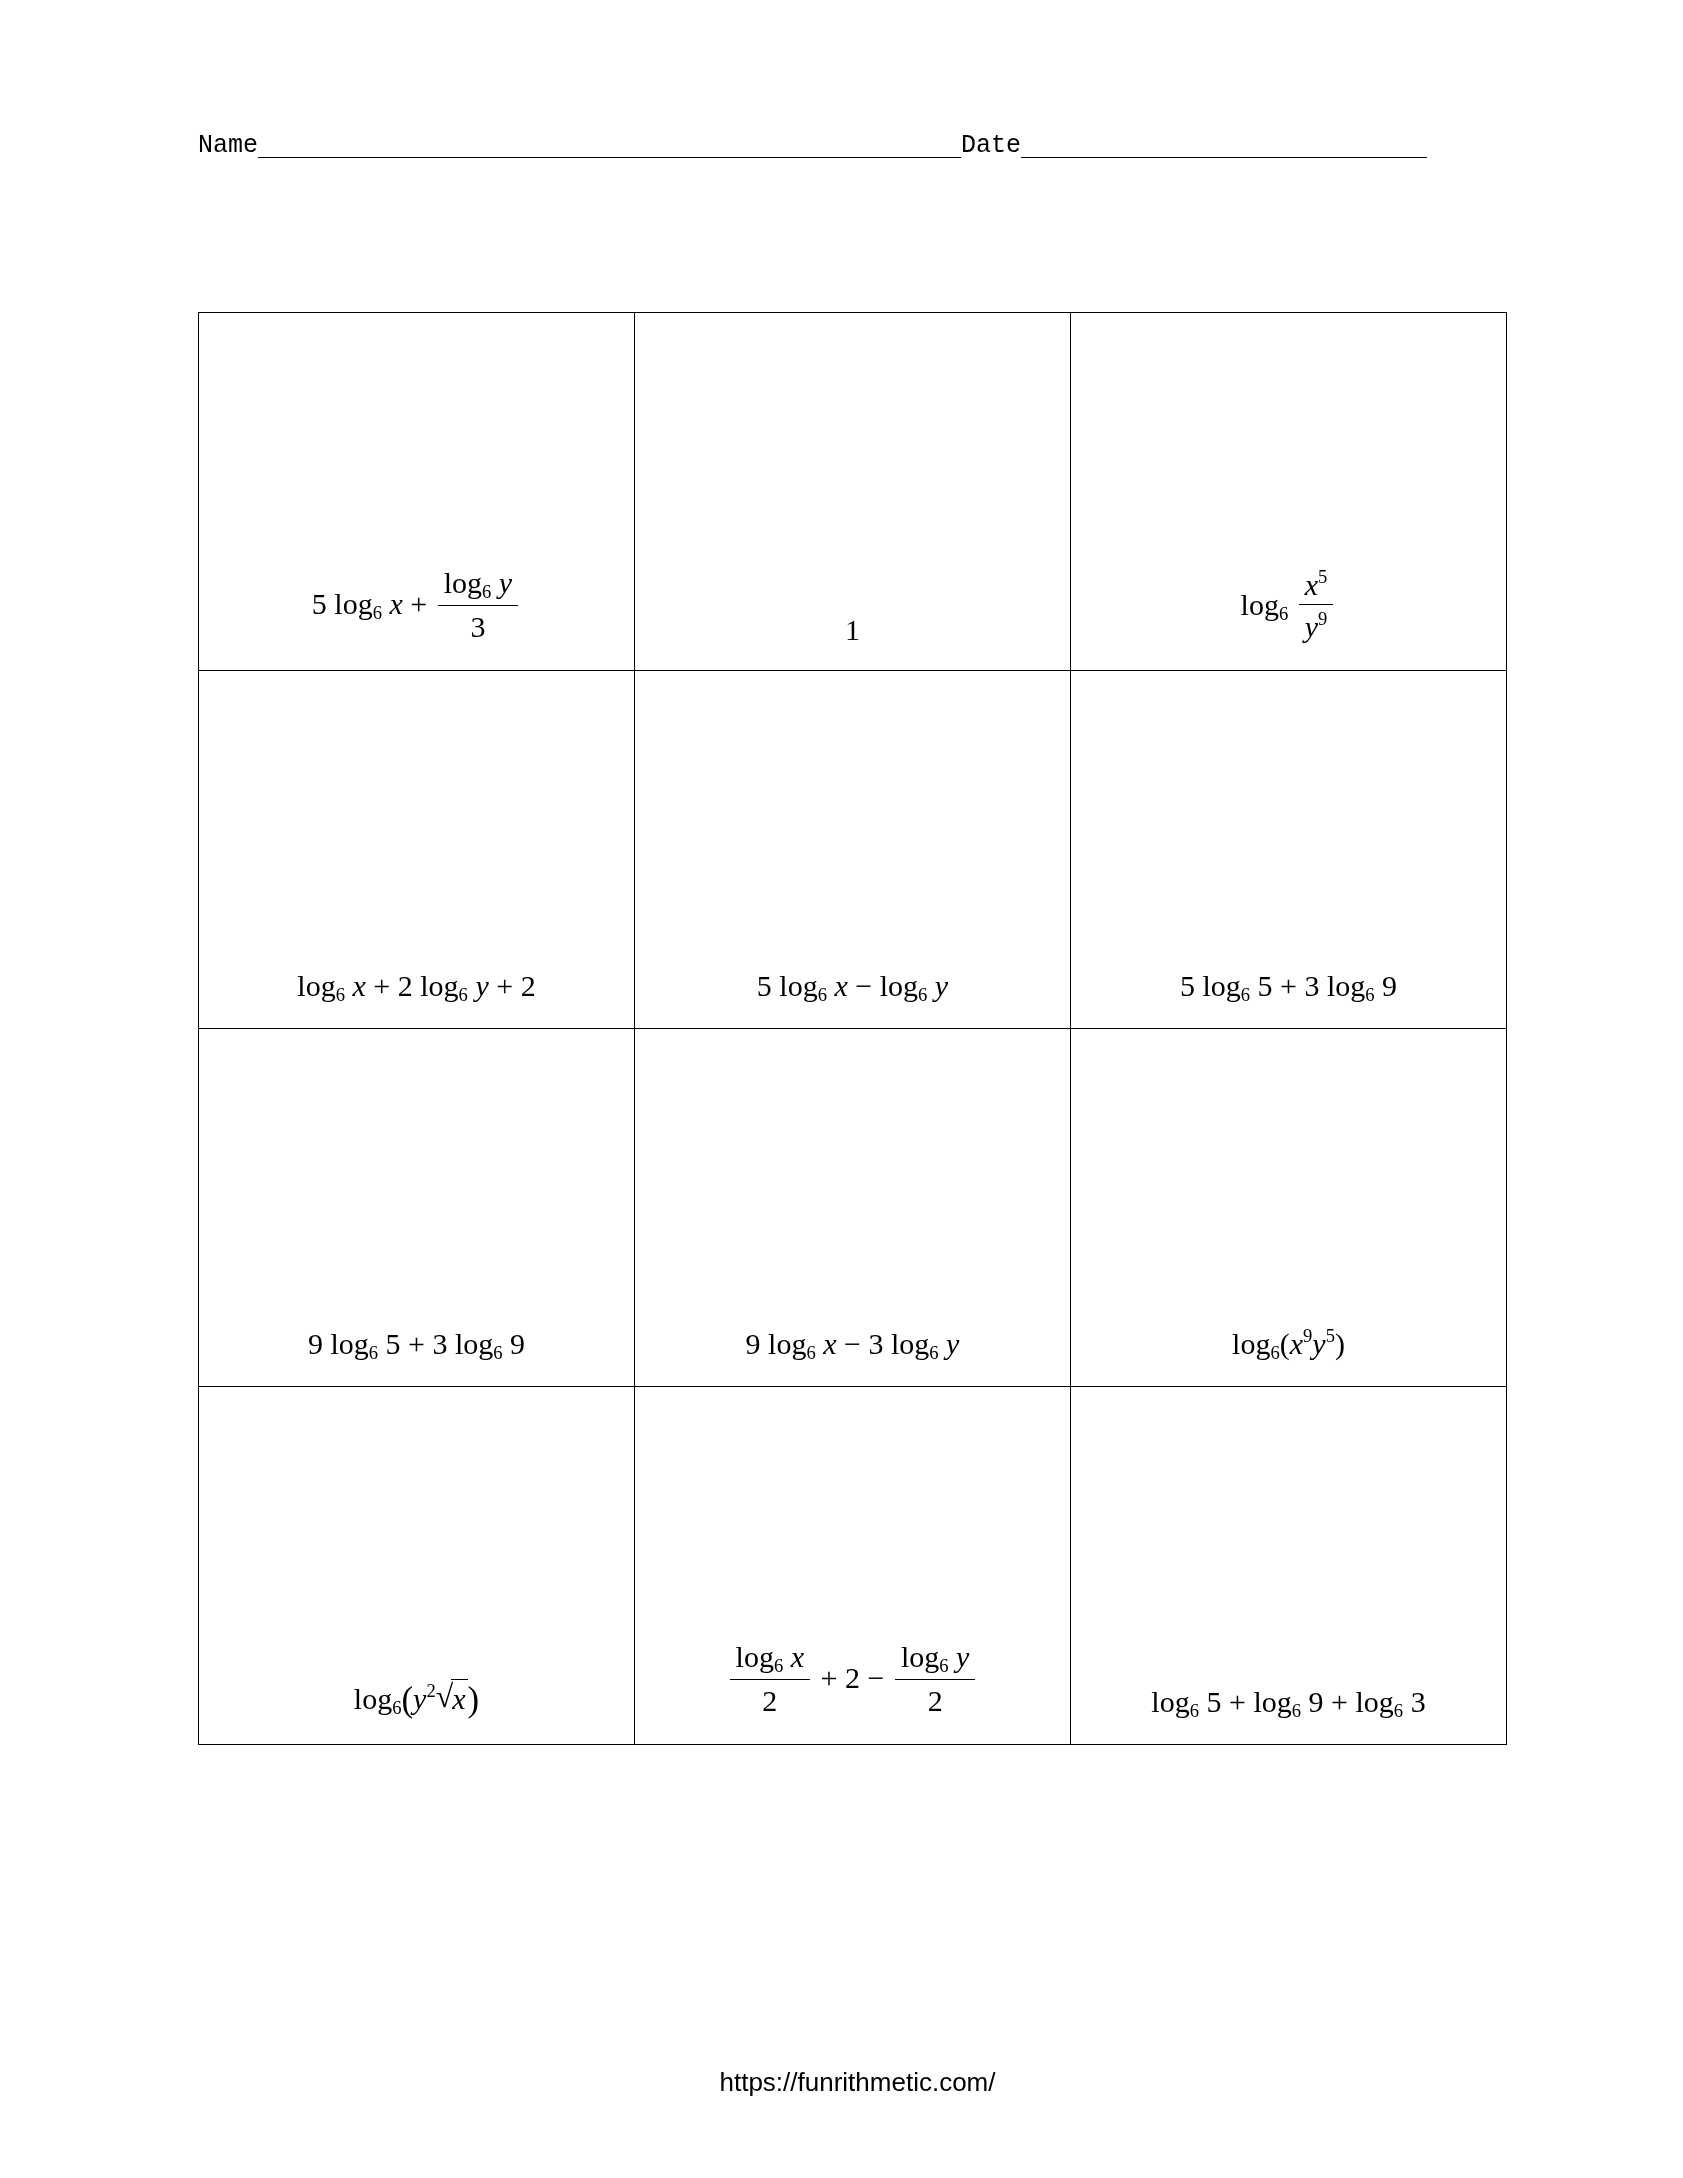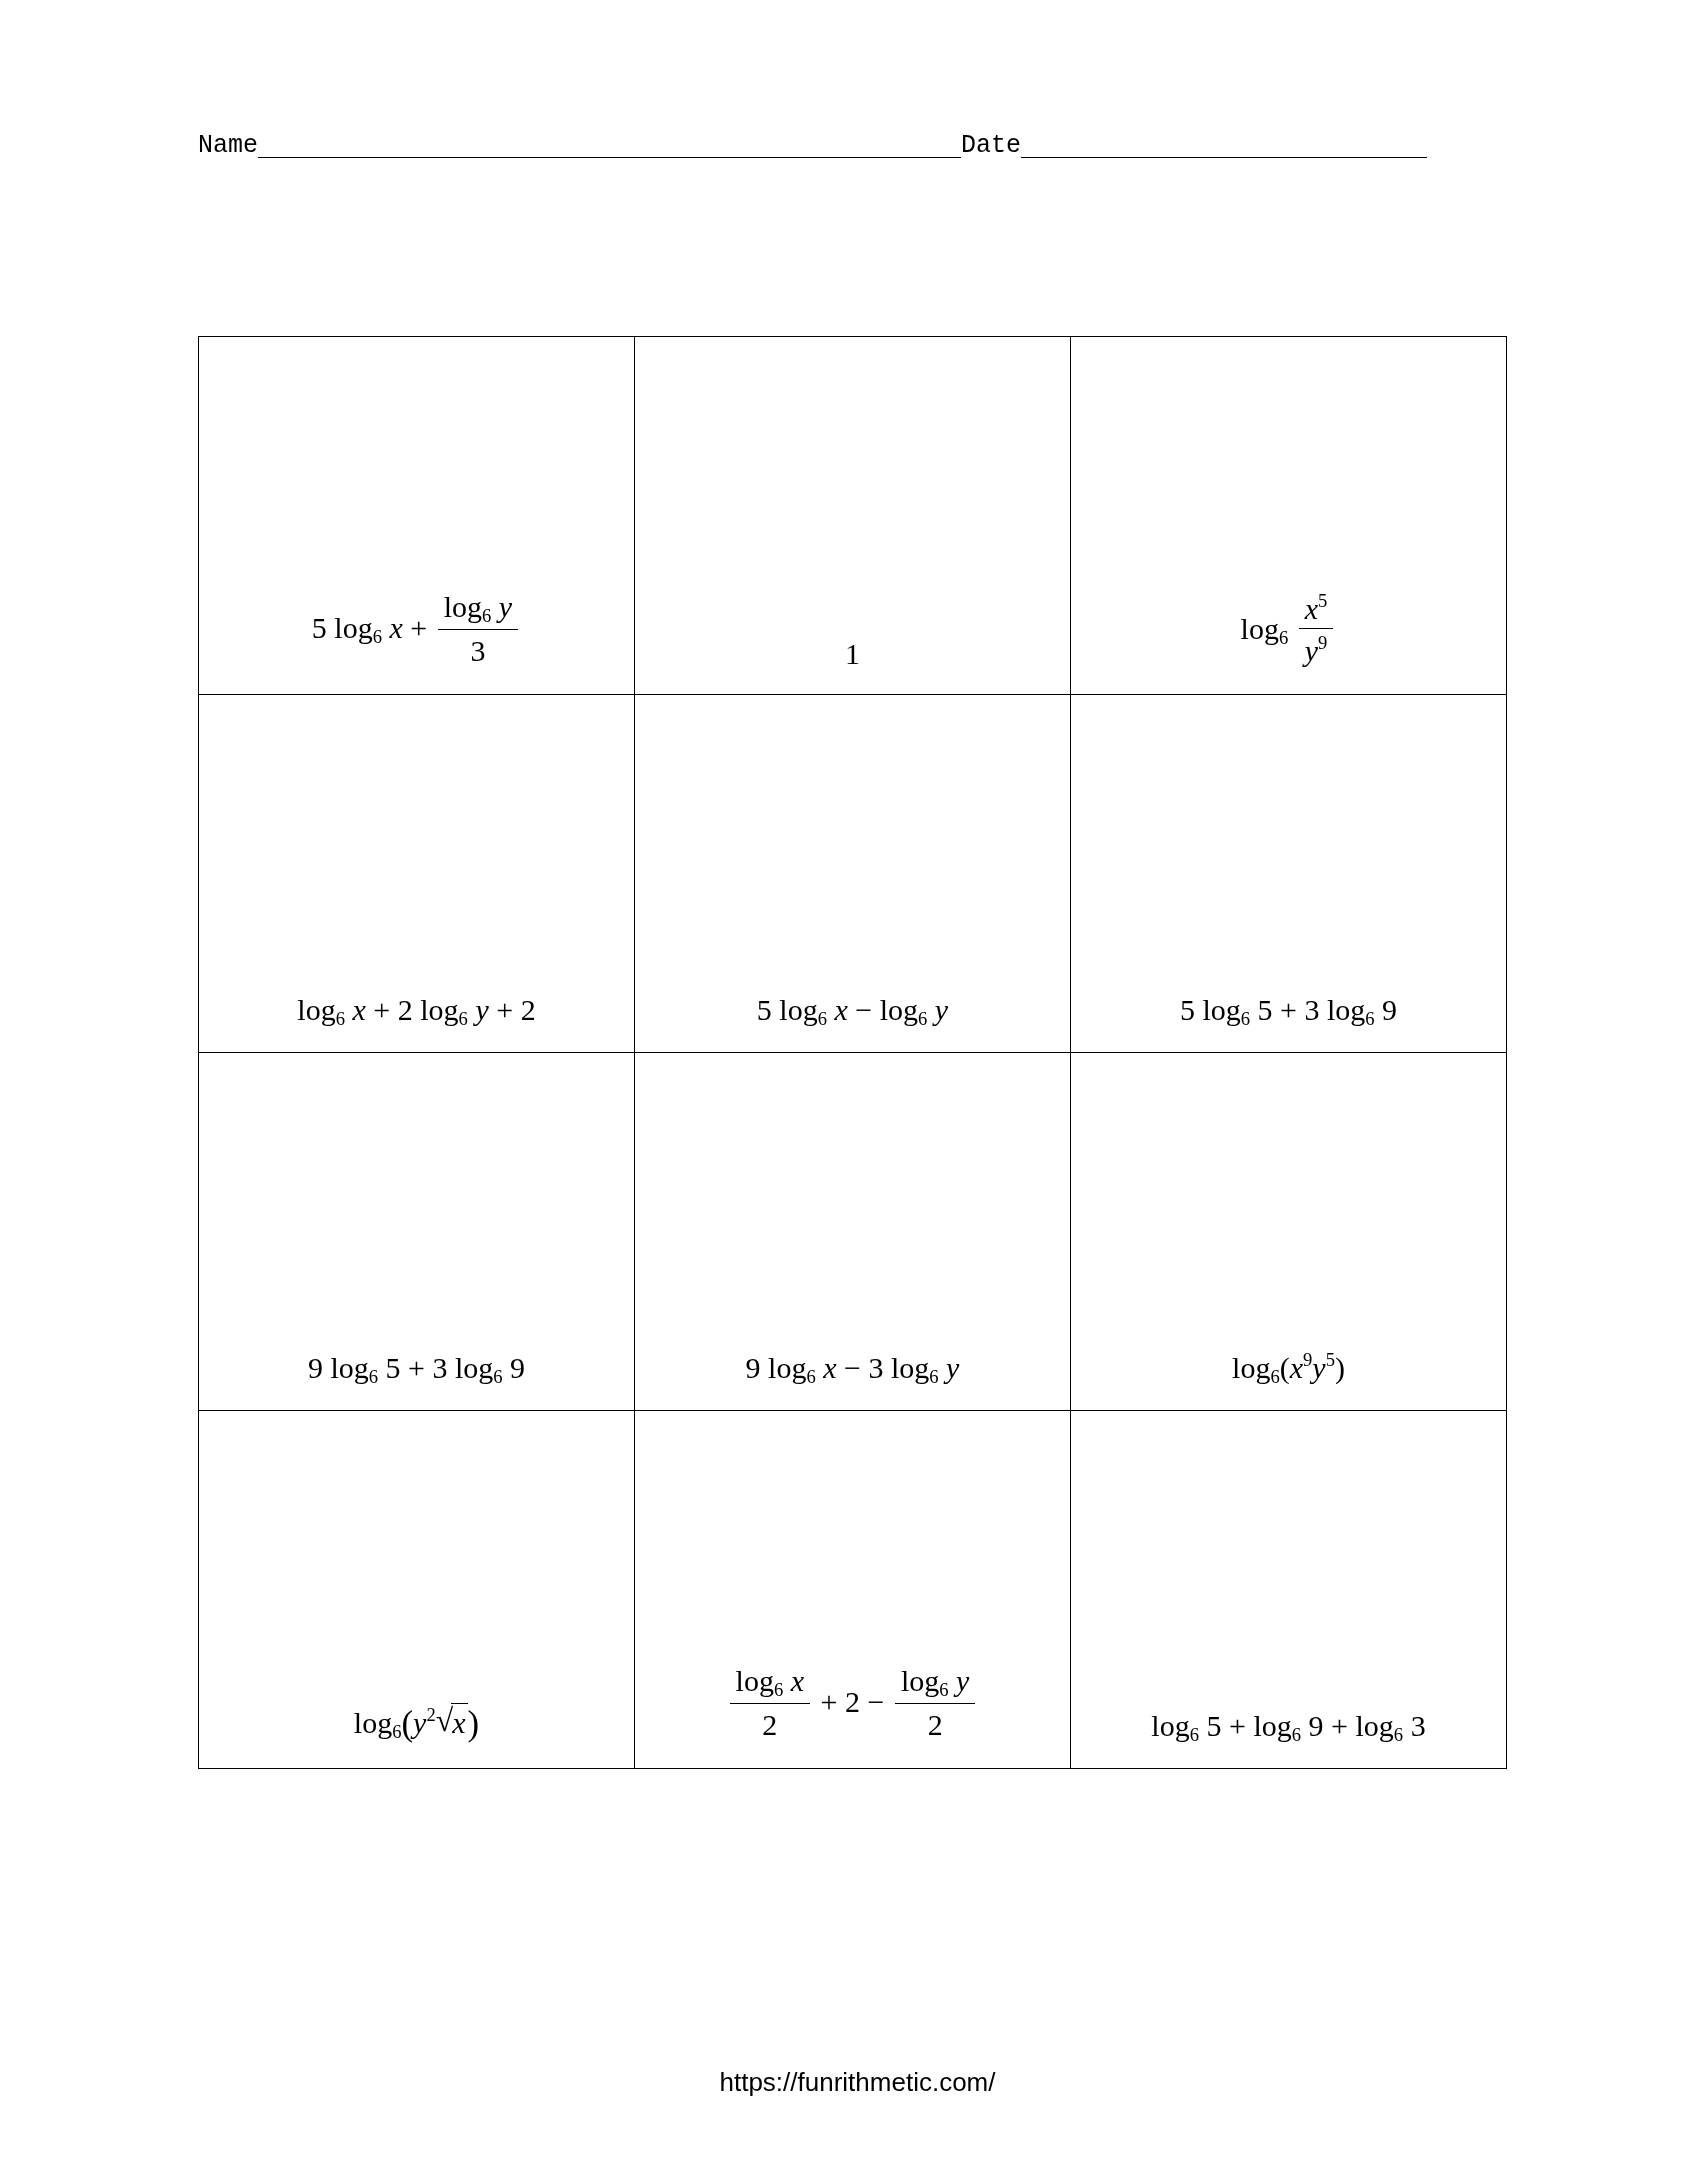--- a/index.html
+++ b/index.html
@@ -55,7 +55,6 @@
     width: 1307px;
     border-collapse: collapse;
     table-layout: fixed;
-    margin-top: 24px;
   }
   .card-table td {
     border: 1.6px solid #000000;

